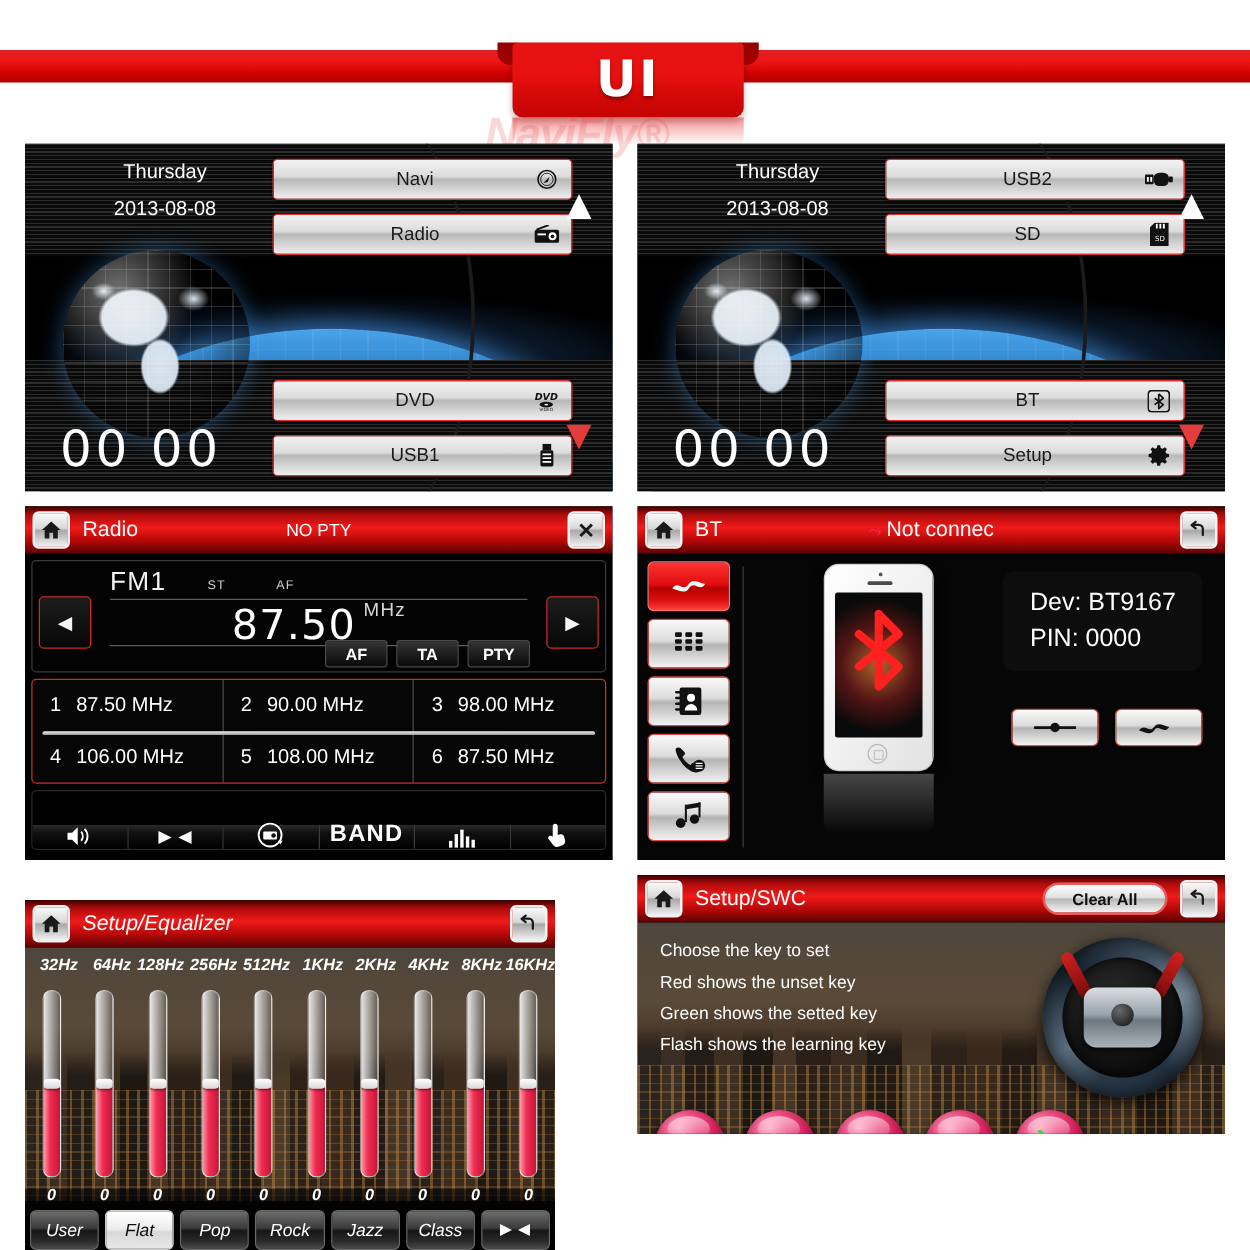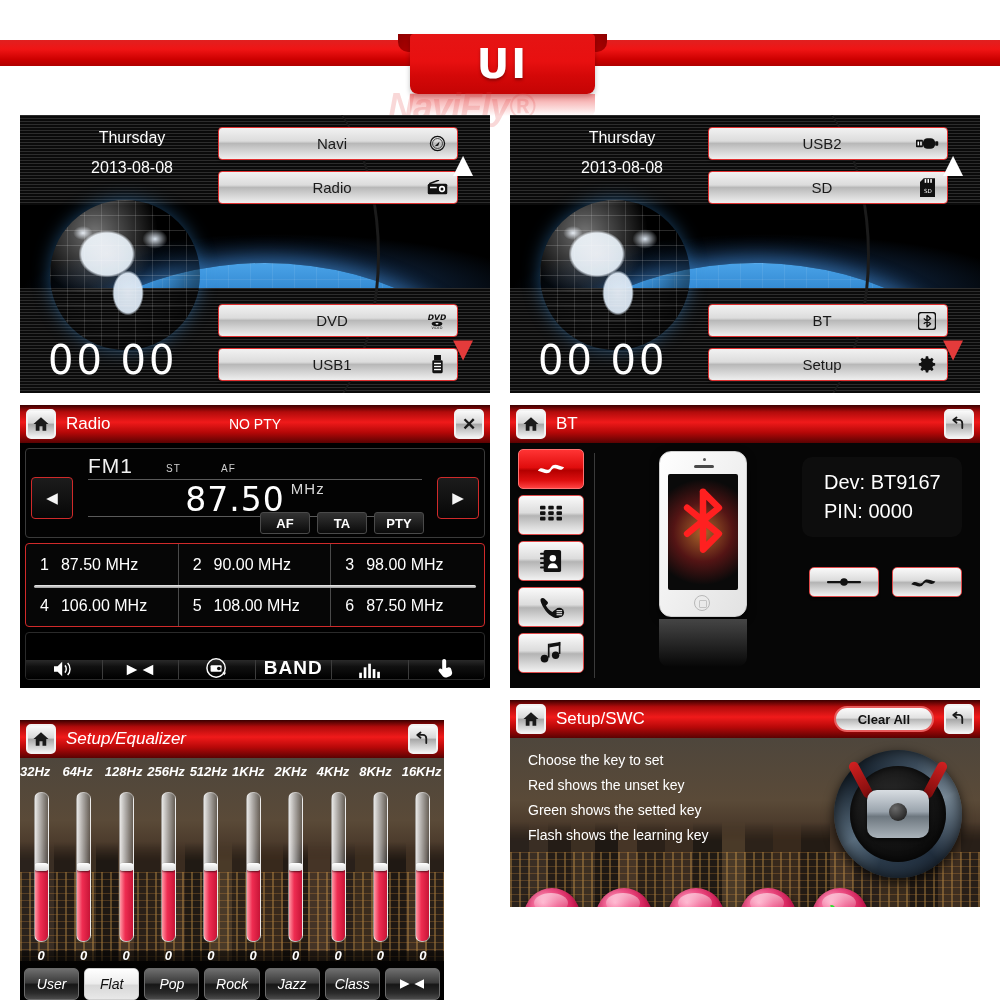--- a/index.html
+++ b/index.html
@@ -676,6 +676,9 @@
           </svg>
     </div>
     <div class="head-title">BT</div>
+    <div class="head-center big">
+      <span class="bt-sig">⤳</span><span>Not connec</span>
+    </div>
     <div class="head-spacer"></div>
     <div class="head-right-btn">
       <svg width="18" height="18" viewBox="0 0 22 22">

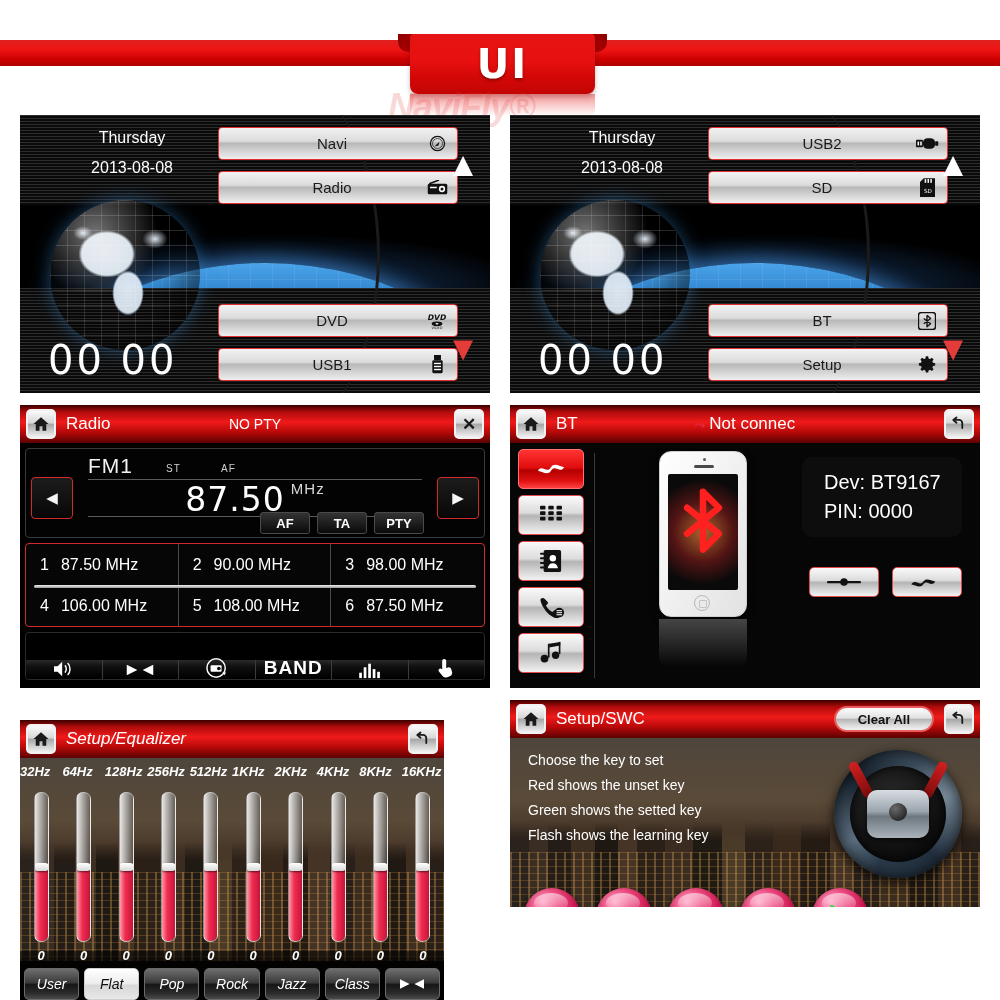--- a/index.html
+++ b/index.html
@@ -338,7 +338,7 @@
       background: linear-gradient(to bottom, rgba(0,0,0,.55), #000 70%); }
 
   .eq-labels { position:absolute; left:0; right:0; top:6px; display:flex; }
-  .eq-labels span { flex:1; text-align:left; color:#fff; font-size:13px; font-weight:bold; }
+  .eq-labels span { flex:1; text-align:right; color:#fff; font-size:13px; font-weight:bold; }
   .eq-bars { position:absolute; left:0; right:0; top:34px; height:150px; display:flex; }
   .eq-col { flex:1; display:flex; flex-direction:column; align-items:center; }
   .eq-track {

